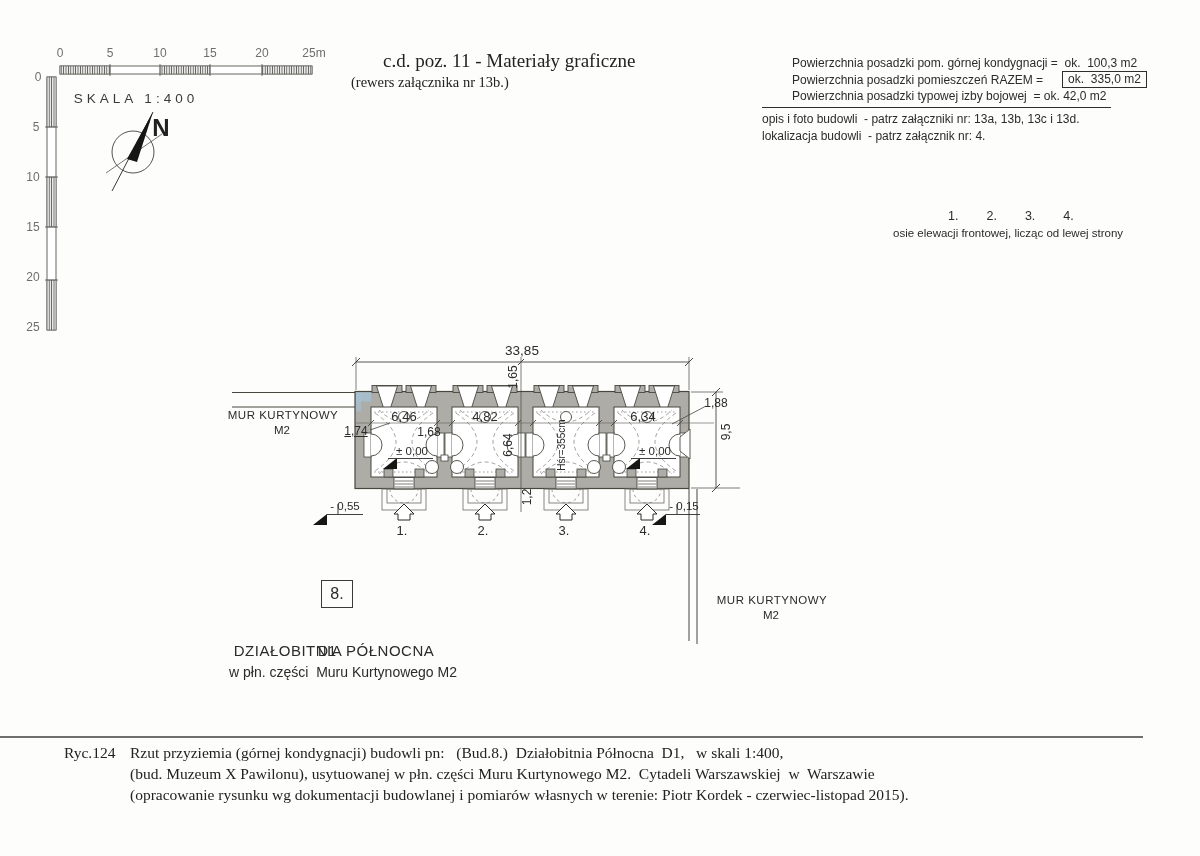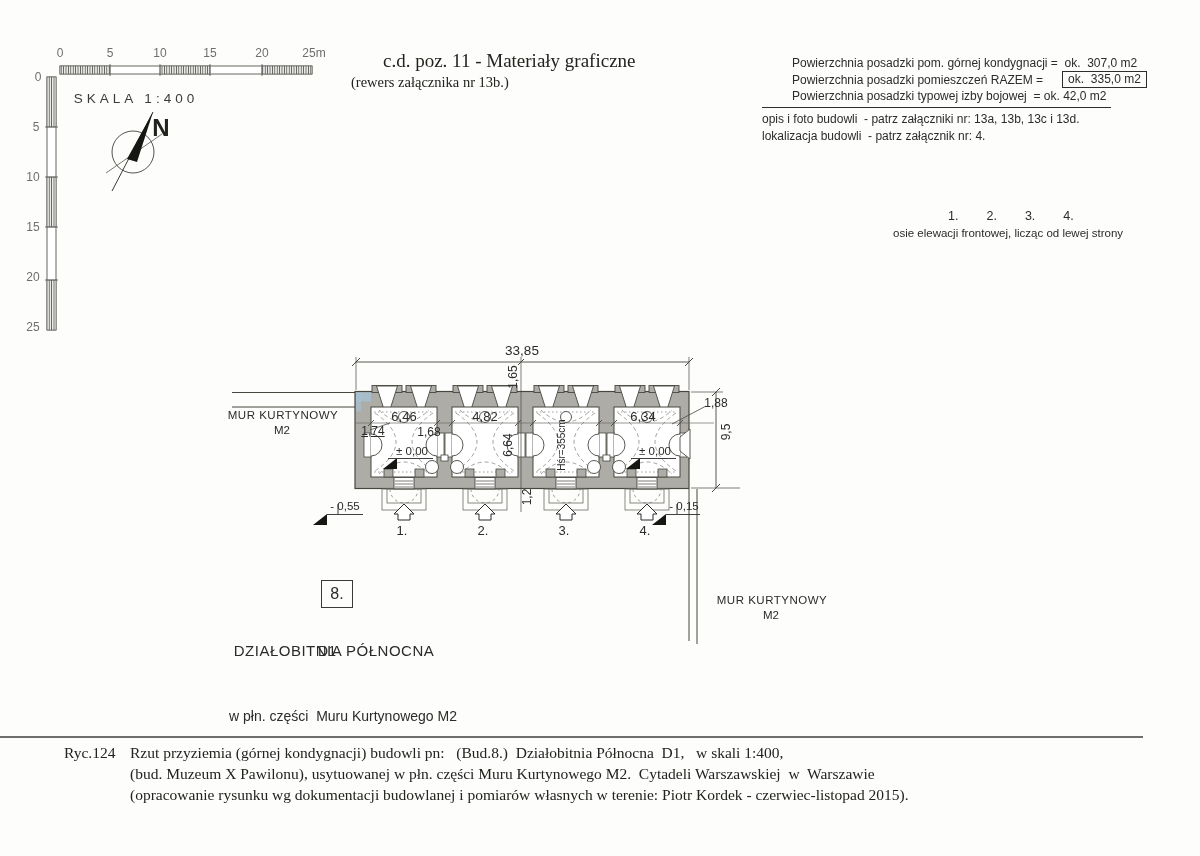--- a/index.html
+++ b/index.html
@@ -213,7 +213,7 @@
 
   <div id="infobox">
     <div class="rows">
-      <div class="row">Powierzchnia posadzki pom. górnej kondygnacji =  ok.  307,0 m2</div>
+      <div class="row">Powierzchnia posadzki pom. górnej kondygnacji =  ok.  100,3 m2</div>
       <div class="rowflex">
         <span class="row">Powierzchnia posadzki pomieszczeń RAZEM =</span>
         <span class="boxval">ok.  335,0 m2</span>

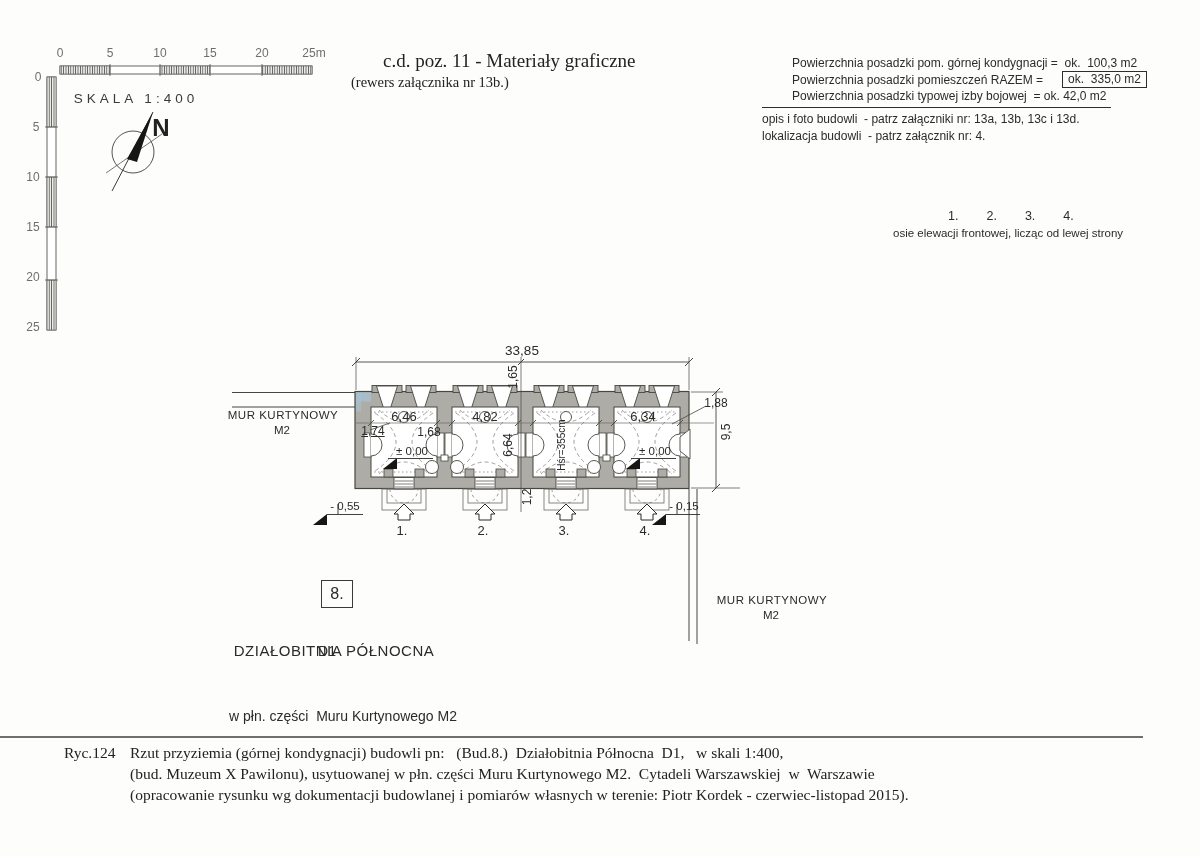--- a/index.html
+++ b/index.html
@@ -244,7 +244,7 @@
   <div class="lbl c" style="left:429px;top:432px;font-size:12px;">1,68</div>
   <div class="lbl rc" style="left:508px;top:445px;font-size:12px;">6,64</div>
   <div class="lbl rc" style="left:562px;top:445px;font-size:10px;">Hśr=355cm</div>
-  <div class="lbl c" style="left:373px;top:431px;font-size:12px;text-decoration:underline;">1,74</div>
+  <div class="lbl c" style="left:356px;top:431px;font-size:12px;text-decoration:underline;">1,74</div>
   <div class="lbl c" style="left:716px;top:403px;font-size:12px;">1,88</div>
   <div class="lbl rc" style="left:726px;top:432px;font-size:12px;">9,5</div>
   <div class="lbl rc" style="left:527px;top:497px;font-size:12px;">1,2</div>

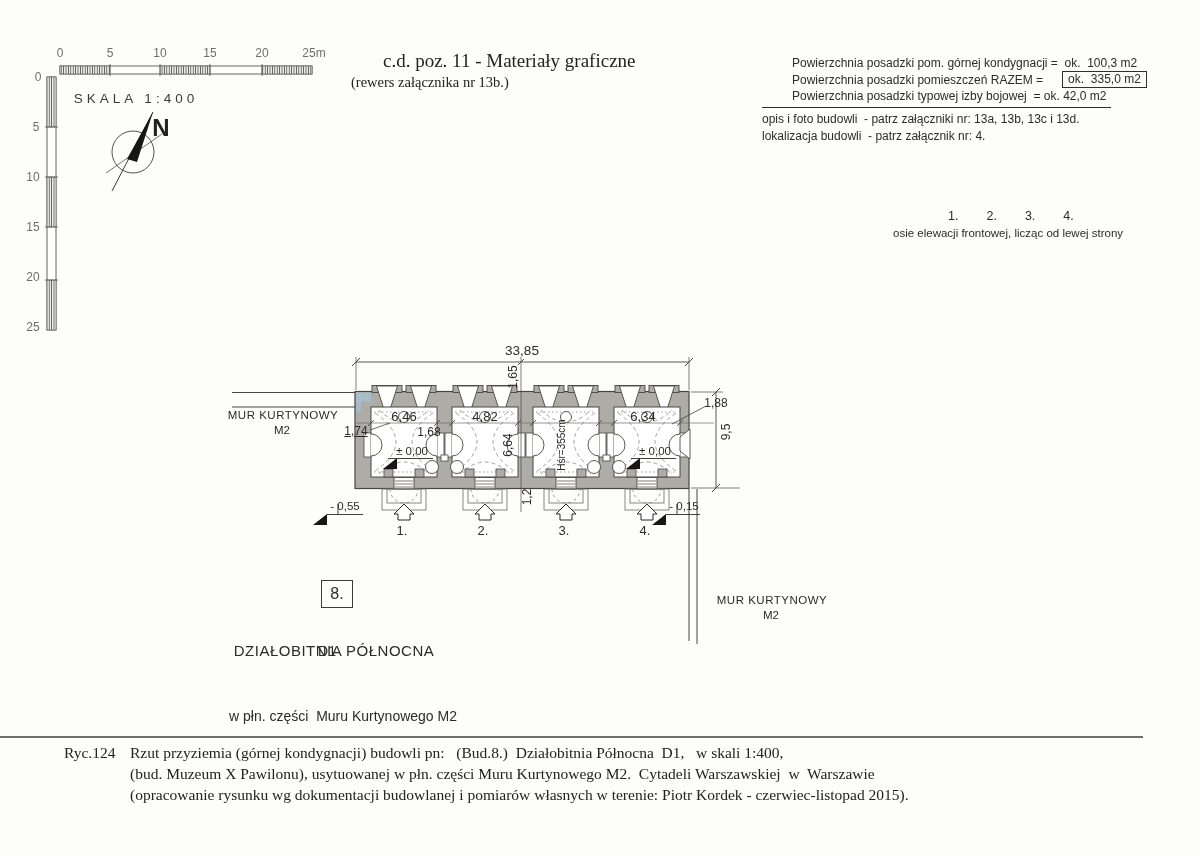--- a/index.html
+++ b/index.html
@@ -267,7 +267,7 @@
   </div>
   <div class="lbl c" style="left:334px;top:650px;font-size:15px;letter-spacing:0.5px;">DZIAŁOBITNIA PÓŁNOCNA</div>
   <div class="lbl c" style="left:327px;top:651px;font-size:14px;">D1</div>
-  <div class="lbl c" style="left:343px;top:672px;font-size:14px;margin-top:44px;">w płn. części  Muru Kurtynowego M2</div>
+  <div class="lbl c" style="left:343px;top:672px;font-size:14px;">w płn. części  Muru Kurtynowego M2</div>
 
   <div class="cap serif" style="left:64px;top:744px;">Ryc.124</div>
   <div class="cap serif" style="left:130px;top:744px;">Rzut przyziemia (górnej kondygnacji) budowli pn:   (Bud.8.)  Działobitnia Północna  D1,   w skali 1:400,</div>

